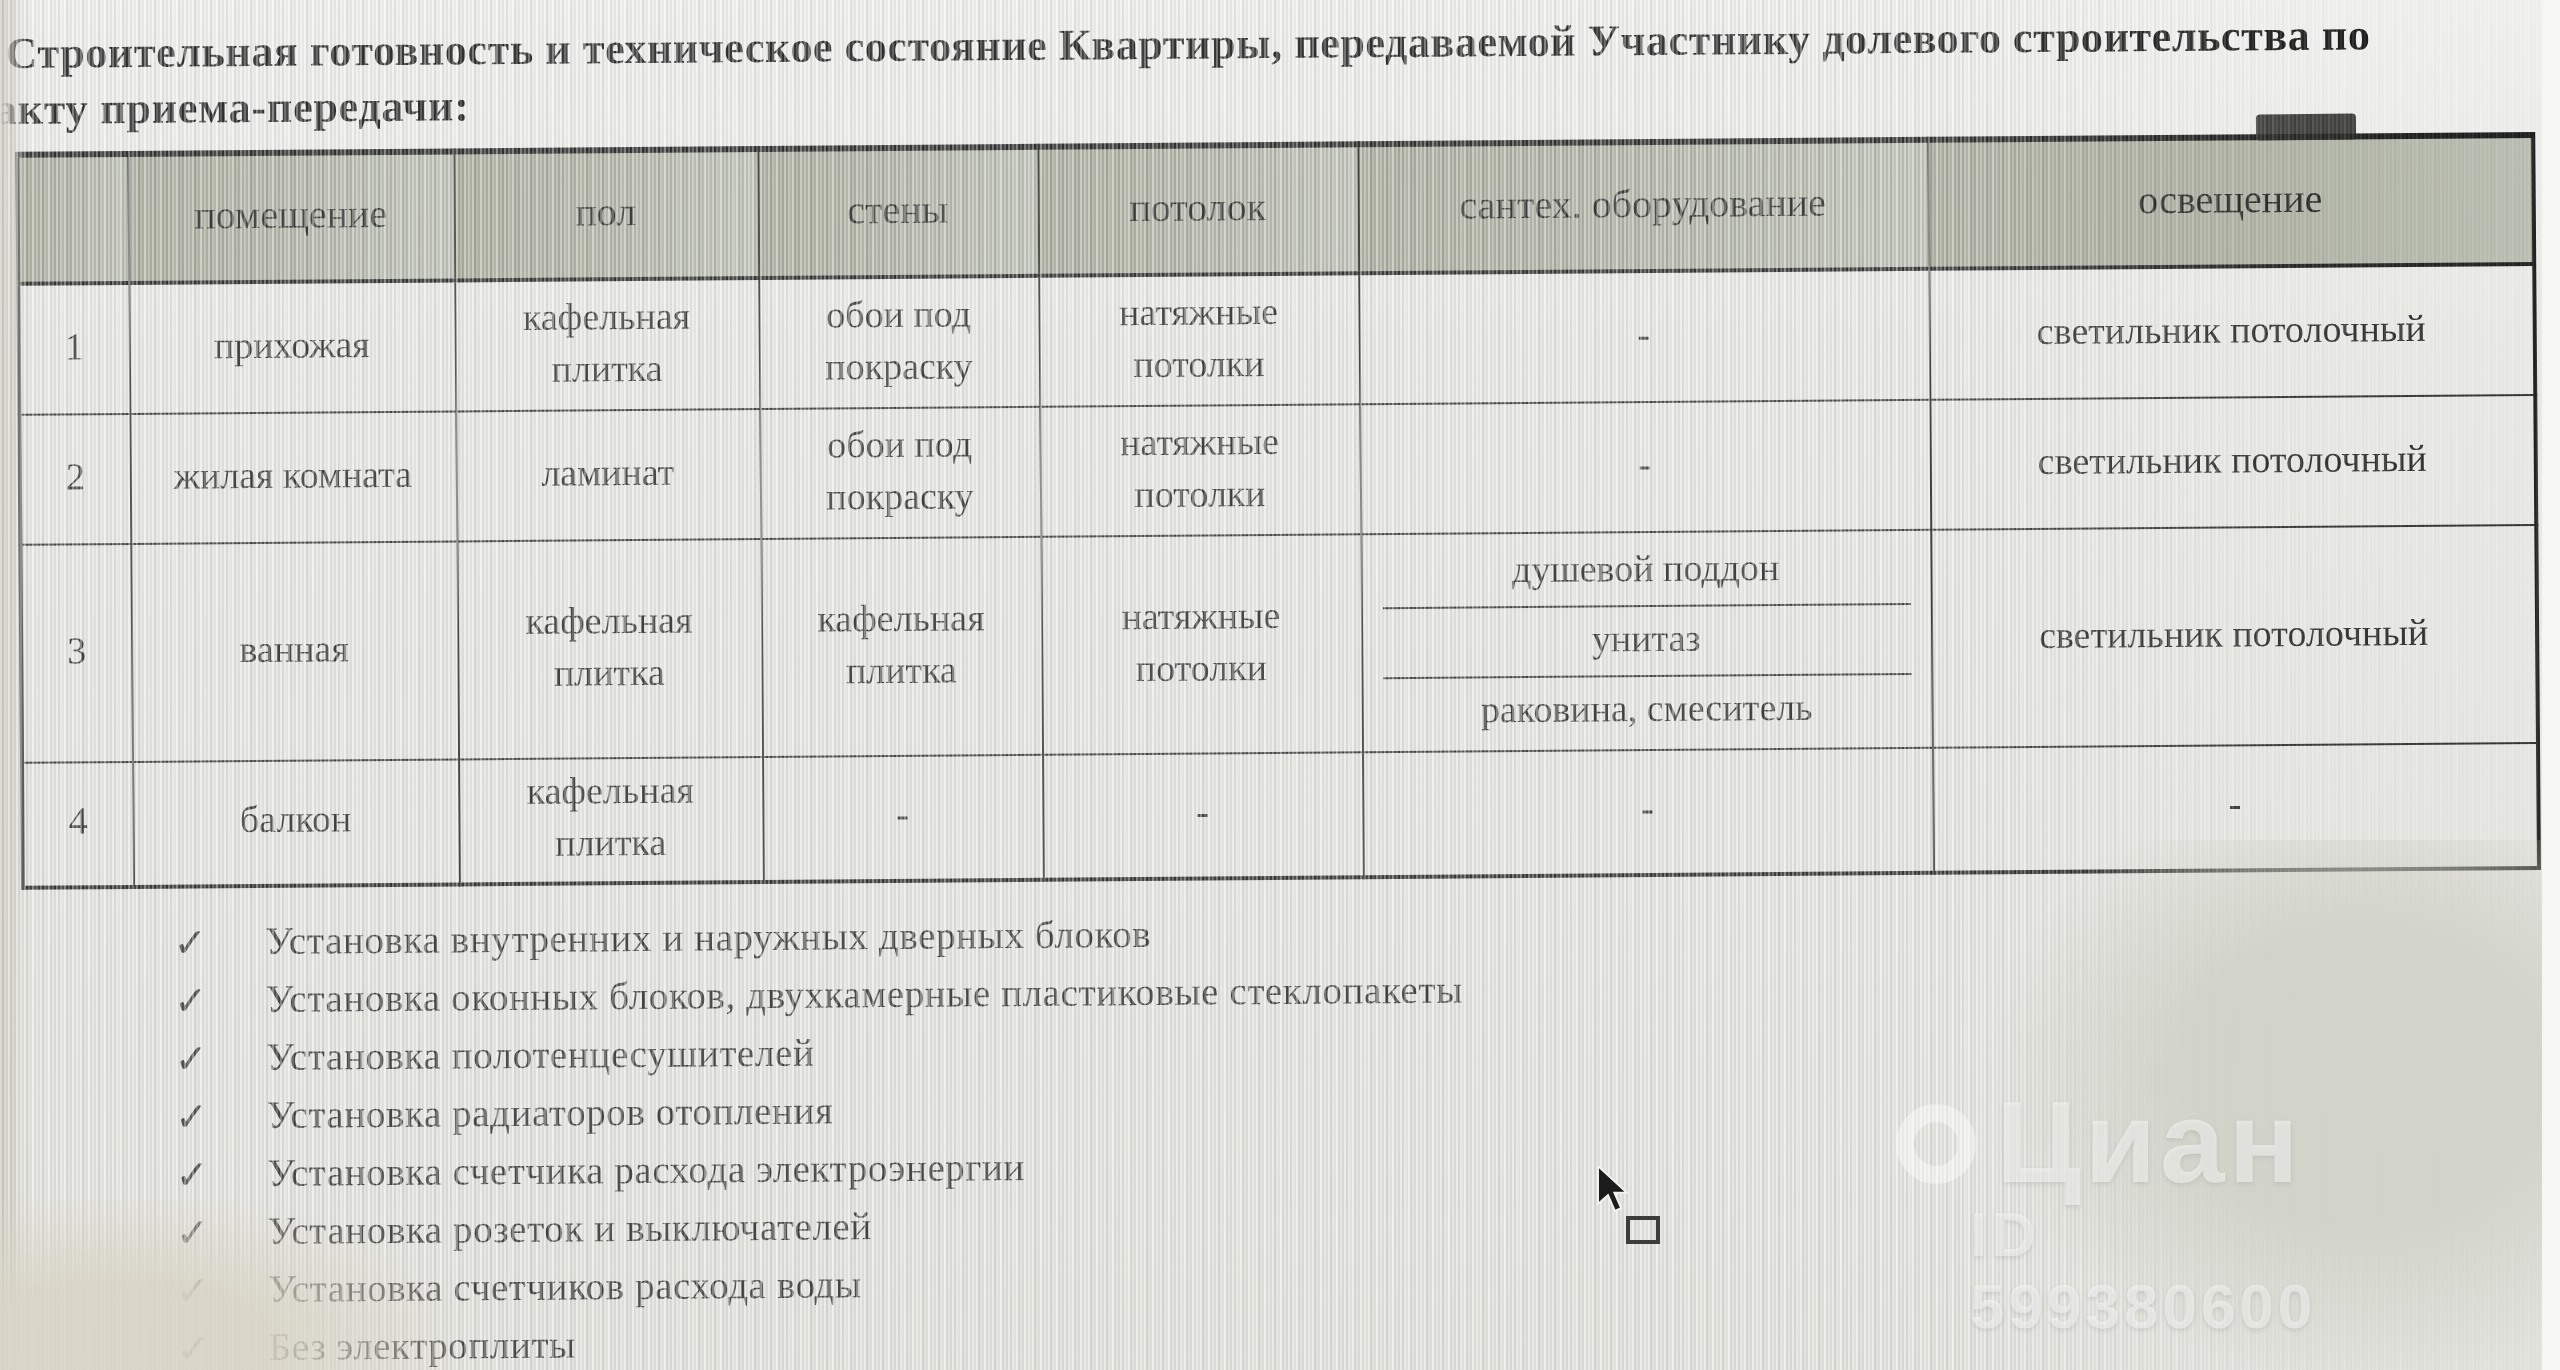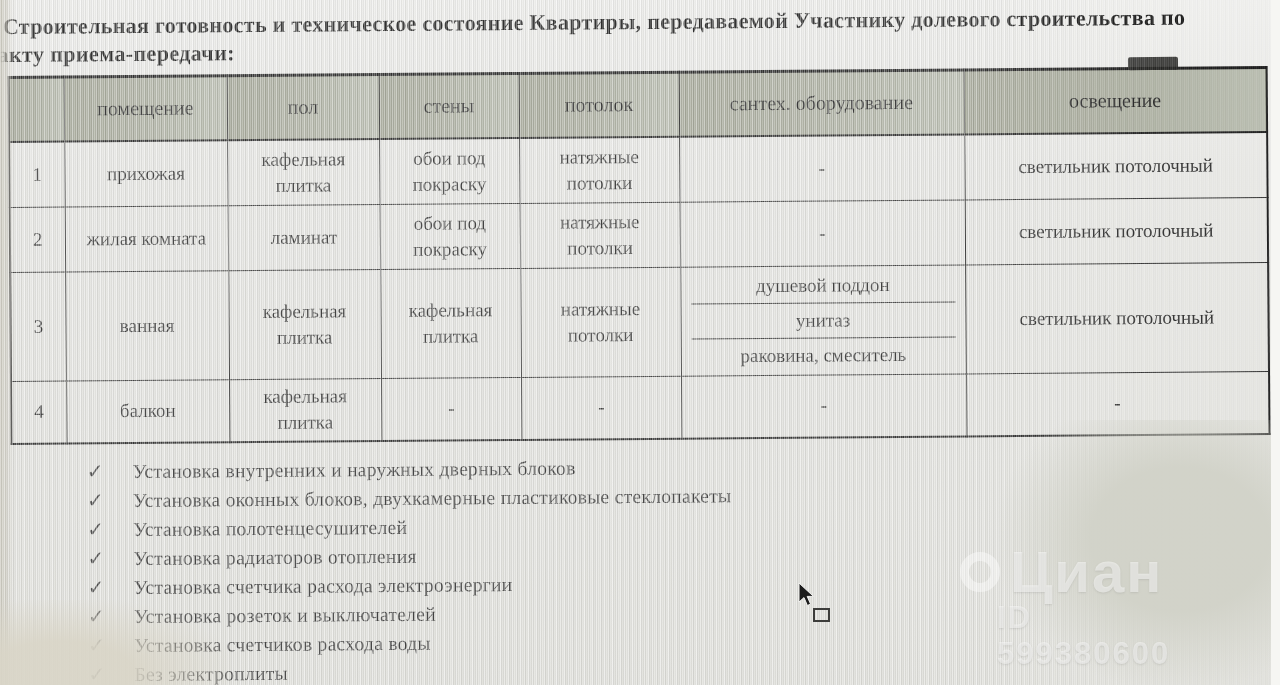--- a/index.html
+++ b/index.html
@@ -9,7 +9,6 @@
   .page {
     position:relative; width:1280px; height:685px;
     background:linear-gradient(180deg,#f1f1ef 0%,#e9e9e6 25%,#e5e5e1 70%,#e2e2dd 100%);
-    padding-left:12px;
   }
 
   

